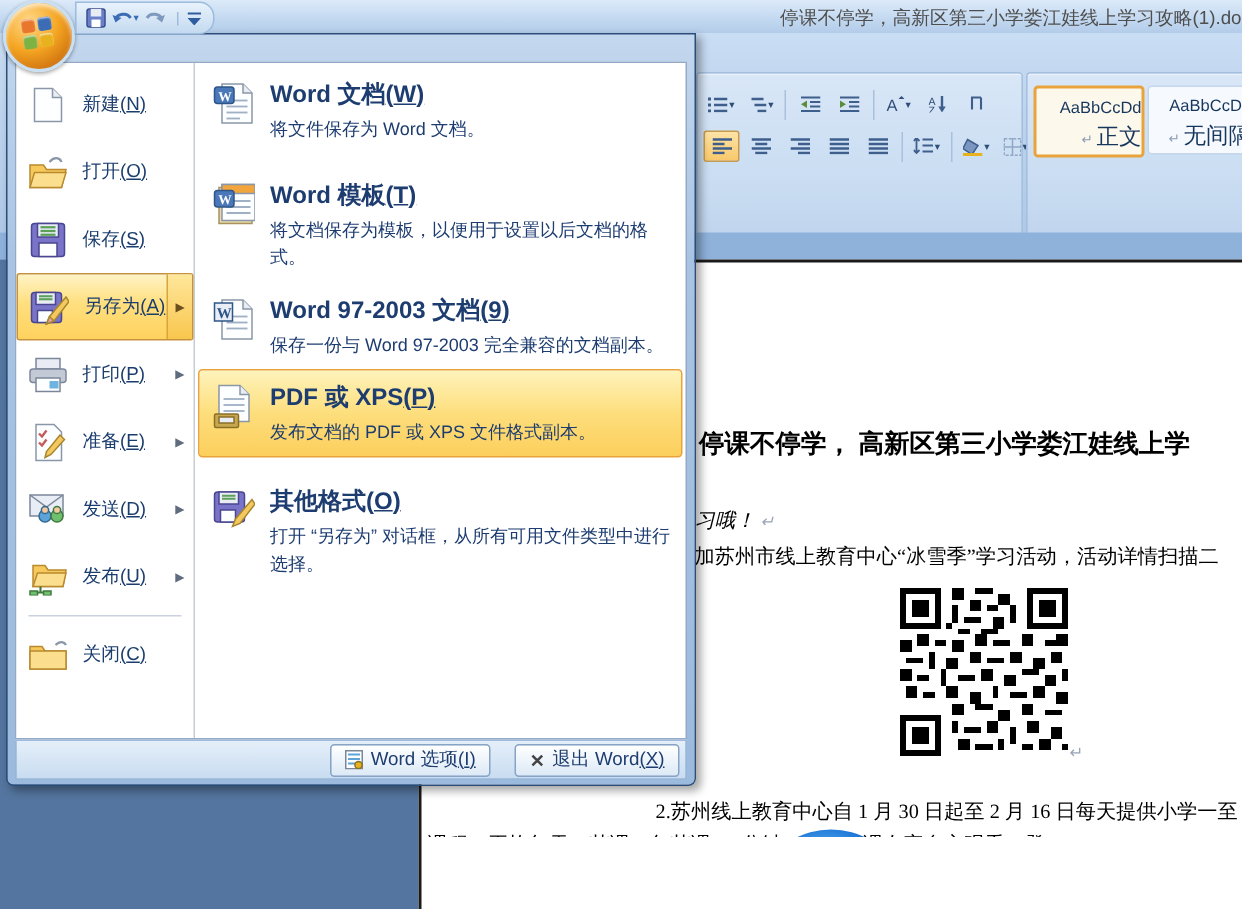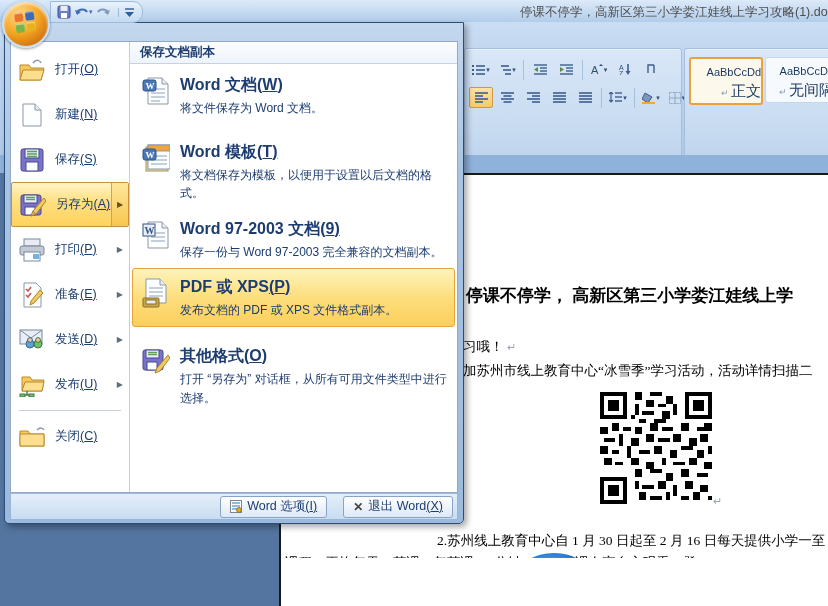--- a/index.html
+++ b/index.html
@@ -508,7 +508,6 @@
       </div>
 
       <div class="mcol-right">
-        <div class="sm-header">保存文档副本</div>
 
         <div class="si" style="margin-top:2px;">
           <span class="sico">

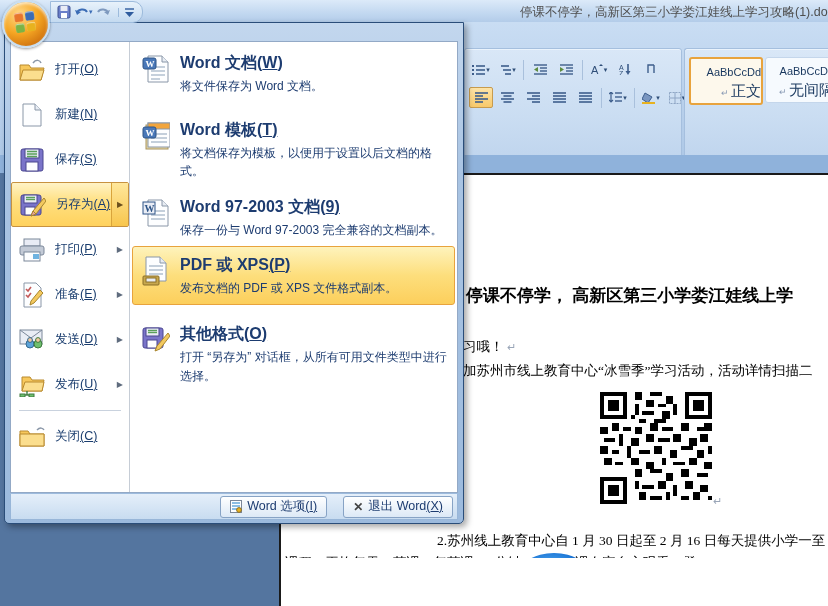--- a/index.html
+++ b/index.html
@@ -389,6 +389,15 @@
       <div class="mcol-left">
         <div class="mi">
           <span class="mico">
+            <svg width="22" height="24">
+                <path d="M2,1 L14,1 L20,7 L20,23 L2,23 Z" fill="#FDFEFF" stroke="#8A97A8"></path>
+                <path d="M14,1 L14,7 L20,7" fill="#E8EDF4" stroke="#8A97A8"></path>
+              </svg>
+          </span>
+          <span class="mlabel"><span>新建</span><u class="mn">N</u></span>
+        </div>
+        <div class="mi">
+          <span class="mico">
             <svg width="26" height="22">
                 <path d="M1,6 L10,6 L12,9 L25,9 L22,21 L1,21 Z" fill="#F7C85C" stroke="#B98A2E"></path>
                 <path d="M1,21 L4,11 L25,11 L22,21 Z" fill="#FBDE8E" stroke="#B98A2E"></path>
@@ -396,15 +405,6 @@
               </svg>
           </span>
           <span class="mlabel"><span>打开</span><u class="mn">O</u></span>
-        </div>
-        <div class="mi">
-          <span class="mico">
-            <svg width="22" height="24">
-                <path d="M2,1 L14,1 L20,7 L20,23 L2,23 Z" fill="#FDFEFF" stroke="#8A97A8"></path>
-                <path d="M14,1 L14,7 L20,7" fill="#E8EDF4" stroke="#8A97A8"></path>
-              </svg>
-          </span>
-          <span class="mlabel"><span>新建</span><u class="mn">N</u></span>
         </div>
         <div class="mi">
           <span class="mico">

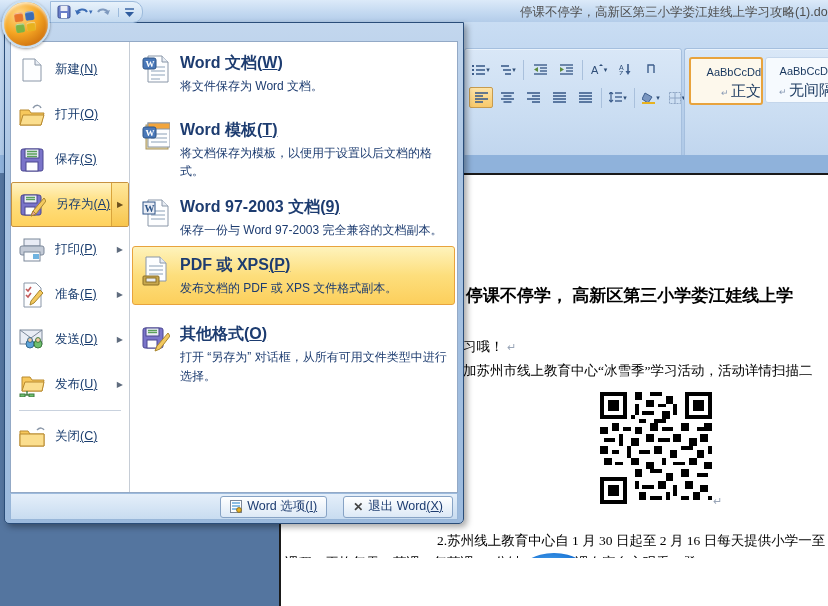--- a/index.html
+++ b/index.html
@@ -282,7 +282,7 @@
 
   <div class="doc">
     <div class="dheading" style="left:187px;top:99px;">停课不停学， 高新区第三小学娄江娃线上学</div>
-    <div class="dline" style="left:184px;top:153px;"><span>习哦！</span> <span class="pmark"></span></div>
+    <div class="dline" style="left:184px;top:153px;font-style:italic;"><span>习哦！</span> <span class="pmark"></span></div>
     <div class="dline" style="left:184px;top:177px;">加苏州市线上教育中心“冰雪季”学习活动，活动详情扫描二</div>
 
     <svg style="position:absolute;left:321px;top:207px;" width="112" height="112" viewBox="0 0 29 29" shape-rendering="crispEdges">

